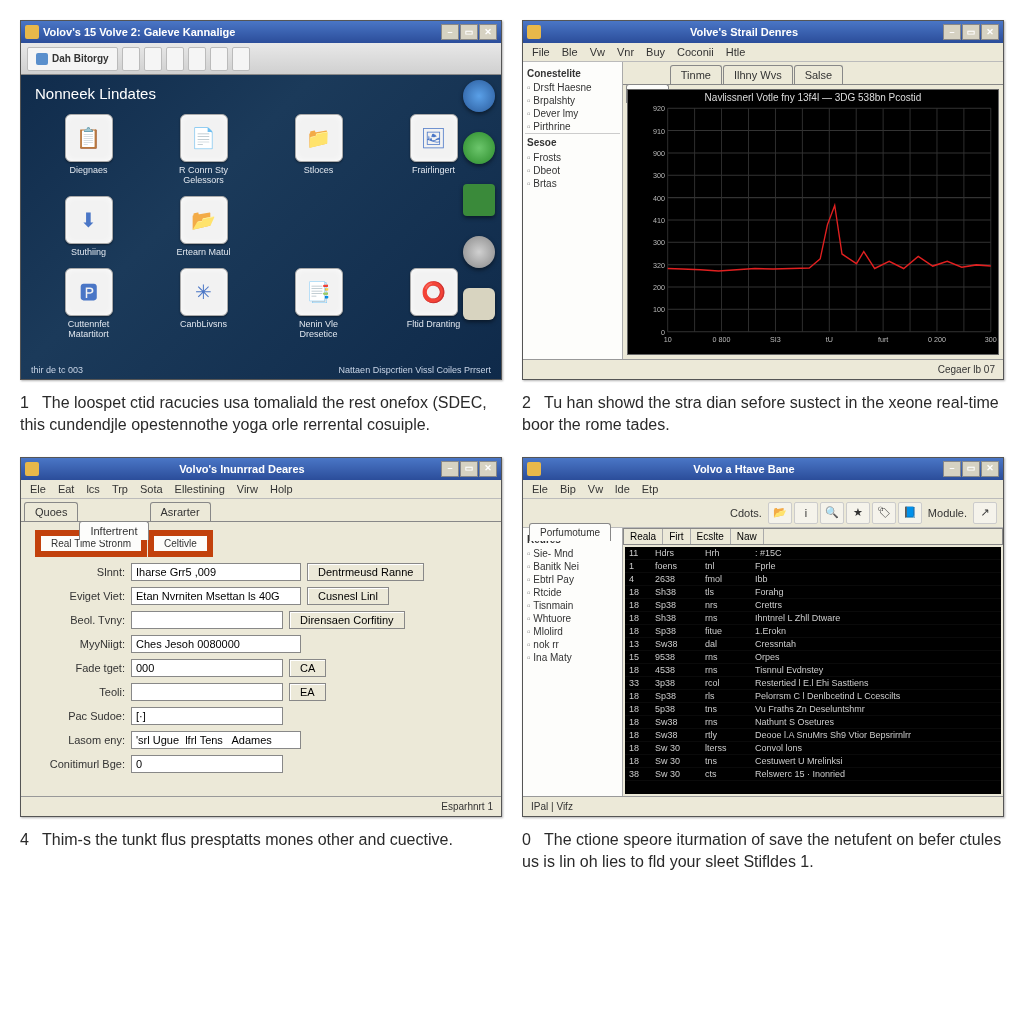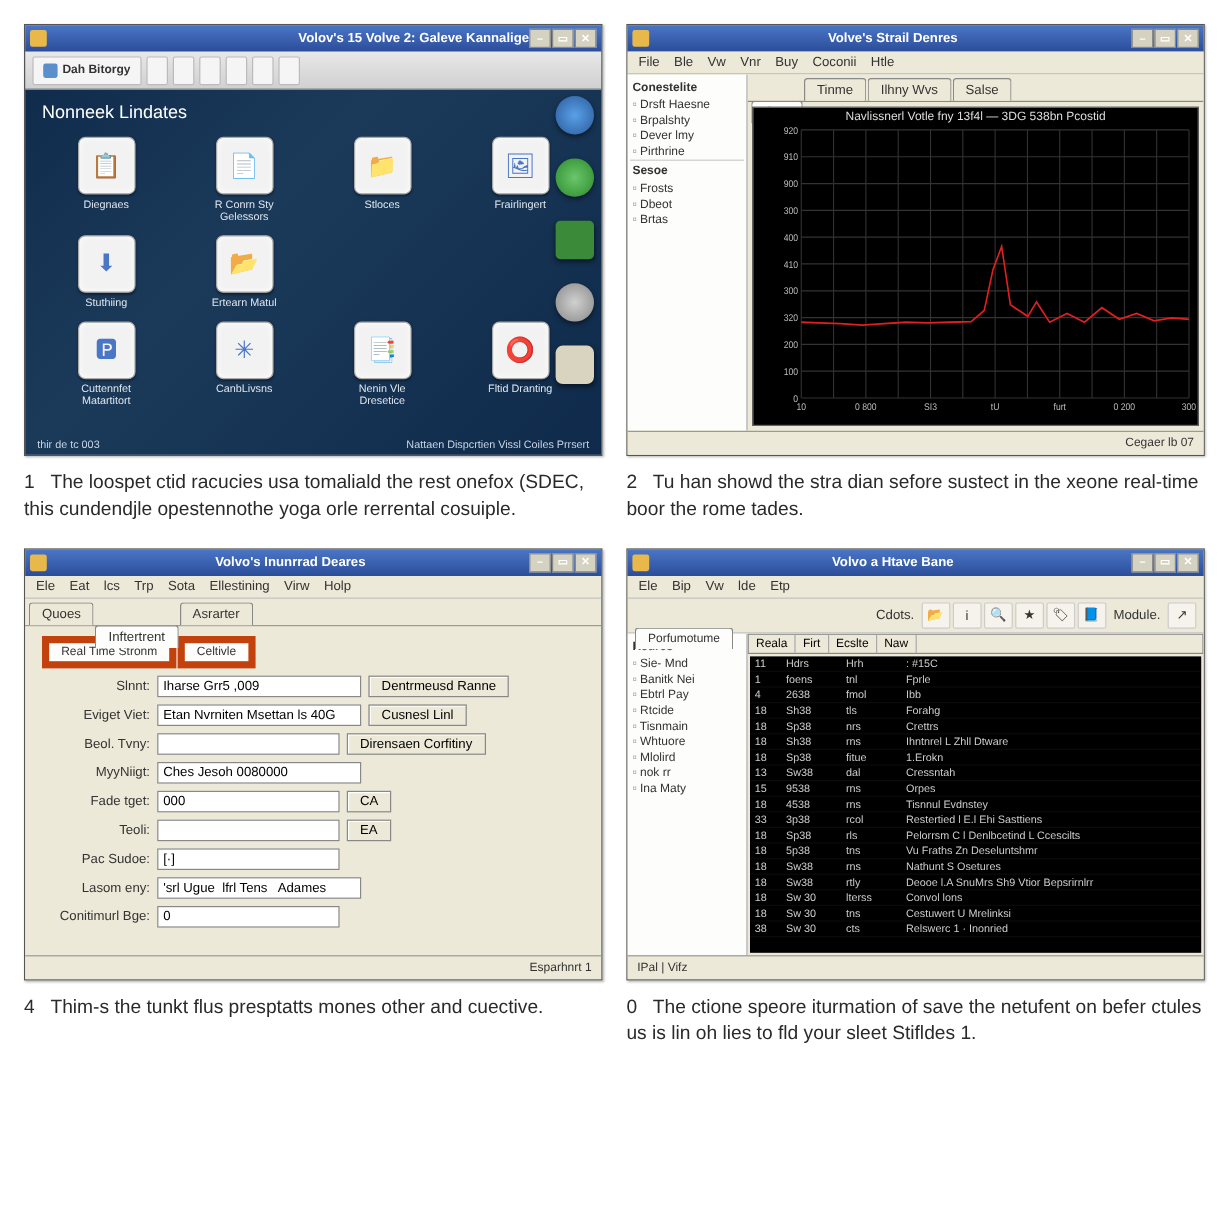--- a/index.html
+++ b/index.html
@@ -14,7 +14,7 @@
 .titlebar { background: linear-gradient(#4a76c6,#2b4d9a); color: #fff; display: flex; align-items: center; height: 22px; padding: 0 4px; font-size: 11px; font-weight: bold; }
 .titlebar .ico { width: 14px; height: 14px; background: #e8b84a; margin-right: 4px; border-radius: 2px; }
 .titlebar .title { flex: 1; text-align: center; white-space: nowrap; overflow: hidden; text-overflow: ellipsis; }
-.titlebar.left .title { text-align: right; }
+.titlebar.left .title { text-align: left; }
 .winbtns { display: flex; gap: 1px; }
 .winbtn { width: 18px; height: 16px; background: #d6d2c2; border: 1px solid #888; font-size: 9px; display: flex; align-items: center; justify-content: center; cursor: pointer; line-height: 1; font-family: sans-serif; }
 .winbtn:last-child { font-weight: bold; }

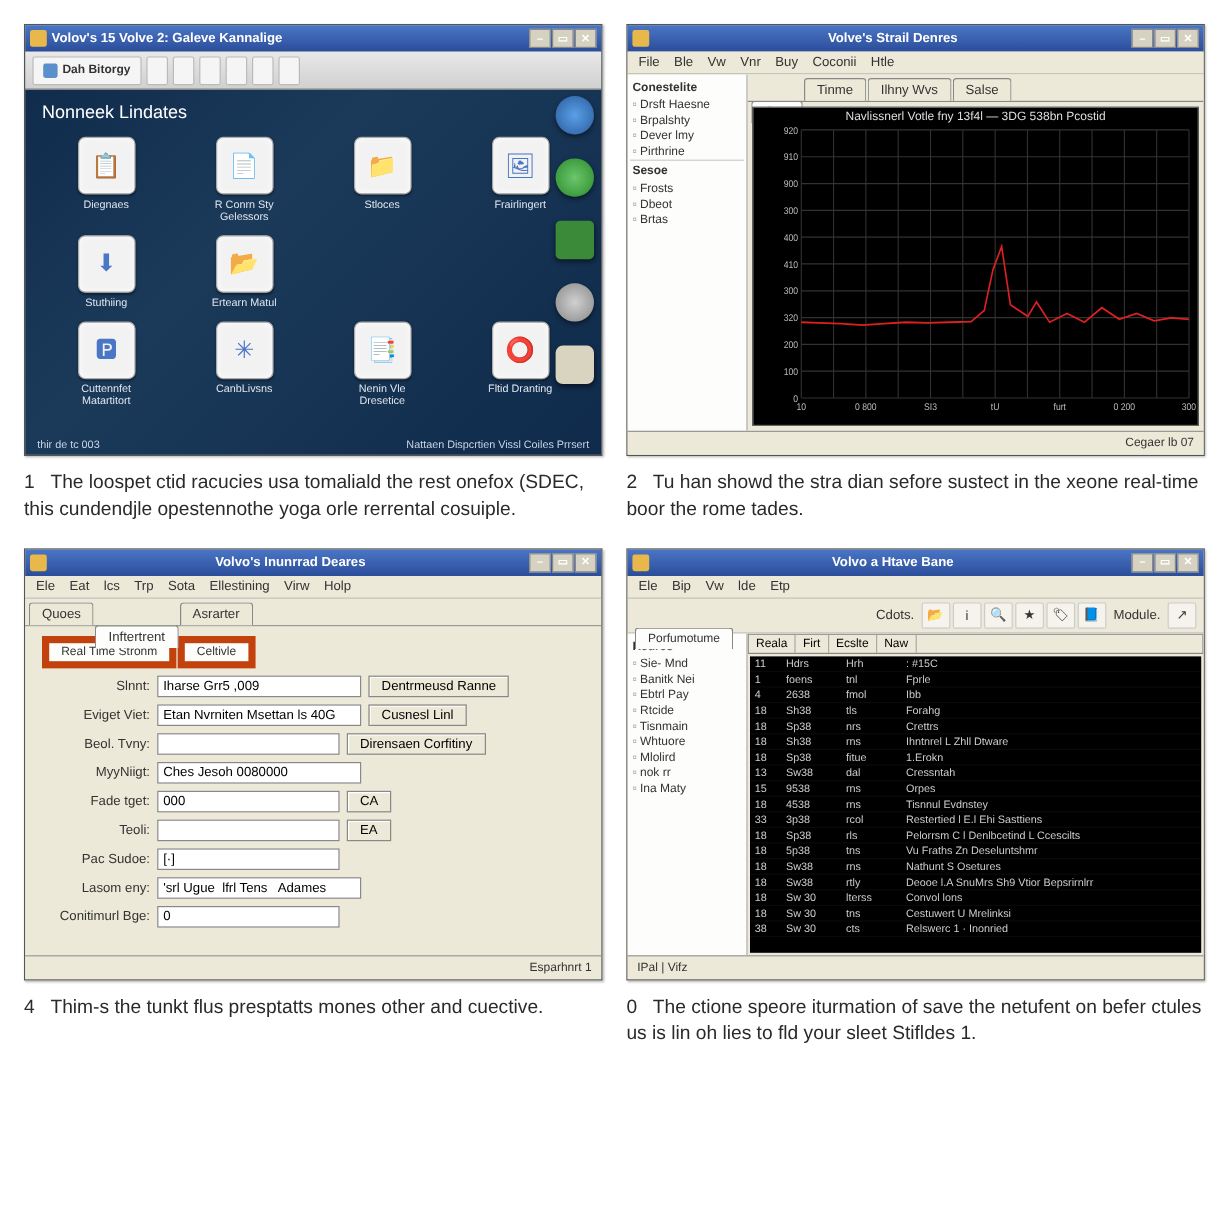--- a/index.html
+++ b/index.html
@@ -558,7 +558,7 @@
                 <span class="dg-c0">38</span>
                 <span class="dg-c1">Sw 30</span>
                 <span class="dg-c2">cts</span>
-                <span class="dg-c3">Relswerc 1 · Inonried</span>
+                <span class="dg-c3">Relswerc 15 · Inonried</span>
               </div>
             </div>
     </div>

